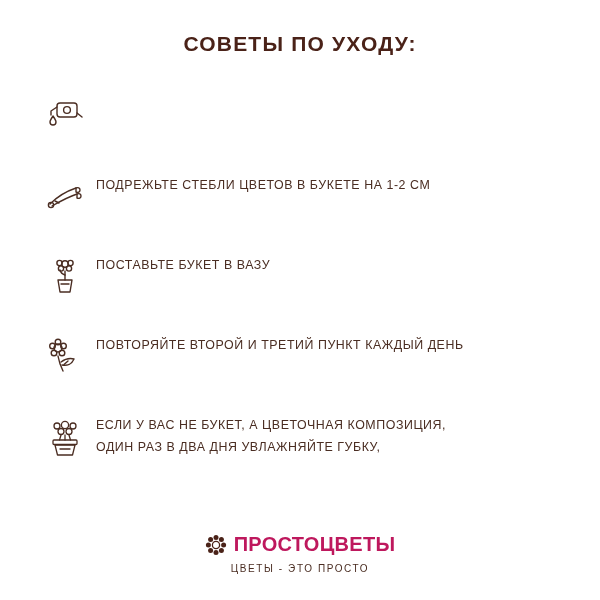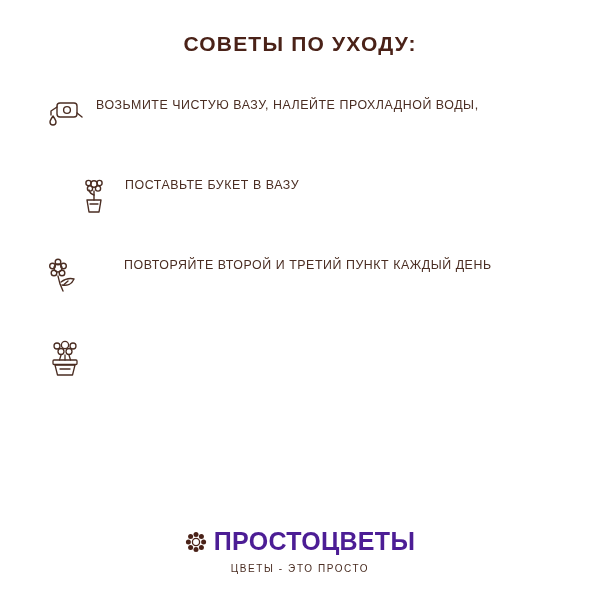--- a/index.html
+++ b/index.html
@@ -117,7 +117,6 @@
         </svg>
       </span>
       <span class="tip-text">
-        <div>ВОЗЬМИТЕ ЧИСТУЮ ВАЗУ, НАЛЕЙТЕ ПРОХЛАДНОЙ ВОДЫ,</div>
       </span>
     </li>
 

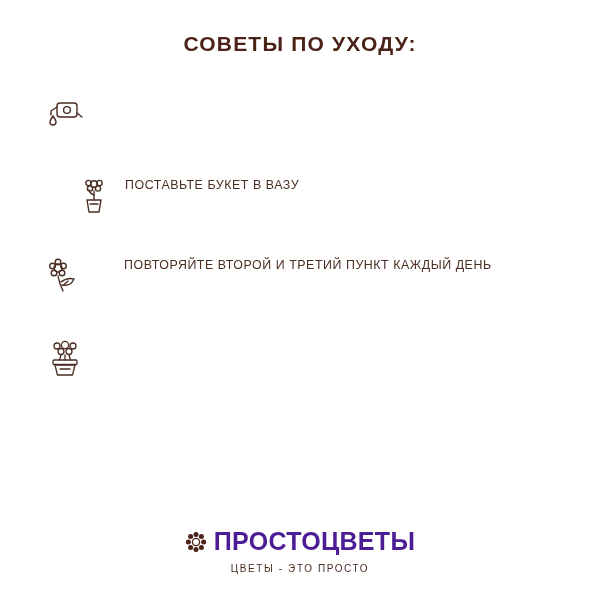--- a/index.html
+++ b/index.html
@@ -120,6 +120,21 @@
       </span>
     </li>
 
+    <li class="tip tip-2">
+      <span class="icon-wrap">
+        <svg width="44" height="44" viewBox="0 0 44 44" fill="none" stroke="#4a2d22" stroke-width="1.4" stroke-linecap="round" stroke-linejoin="round">
+          <path d="M7 29 C14 22 24 16 33 13"></path>
+          <path d="M9 31 C16 27 25 22 34 19"></path>
+          <path d="M33 13 c2 -1 4 0 4 2 c0 2 -2 3 -4 2 z"></path>
+          <path d="M34 19 c2 -1 4 0 4 2 c0 2 -2 3 -4 2 z"></path>
+          <circle cx="8" cy="30" r="2.6"></circle>
+          <path d="M12 26 L16 28"></path>
+        </svg>
+      </span>
+      <span class="tip-text">
+        <div>ПОДРЕЖЬТЕ СТЕБЛИ ЦВЕТОВ В БУКЕТЕ НА 1-2 СМ</div>
+      </span>
+    </li>
 
     <li class="tip tip-3">
       <span class="icon-wrap">

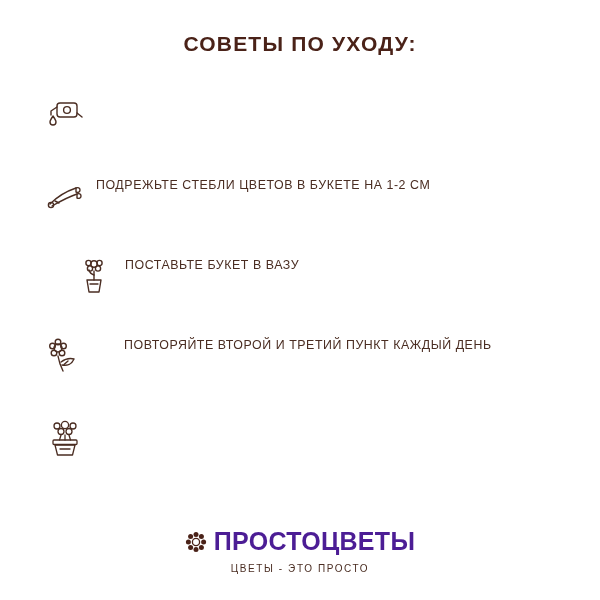--- a/index.html
+++ b/index.html
@@ -65,7 +65,7 @@
   }
   .tip-1 { margin-top: 0px; }
   .tip-2 { margin-top: 14px; }
-  .tip-3 { margin-top: 14px; margin-left: 29px; }
+  .tip-3 { margin-top: 14px; }
   .tip-4 { margin-top: 14px; gap: 28px; }
   .tip-5 { margin-top: 14px; }
 

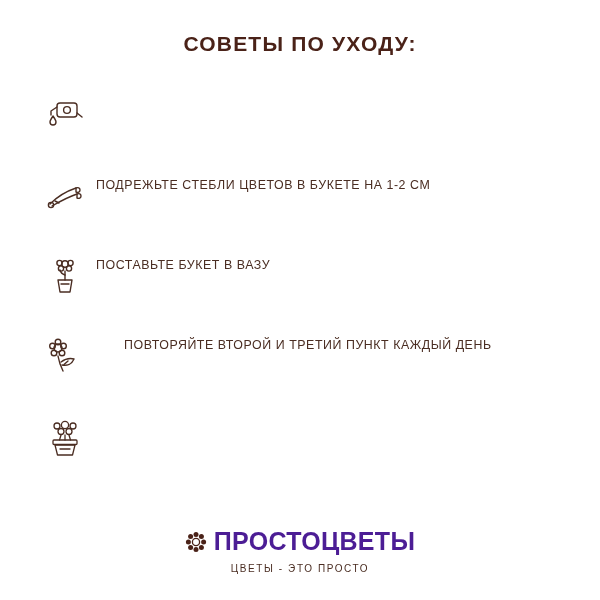--- a/index.html
+++ b/index.html
@@ -66,7 +66,7 @@
   .tip-1 { margin-top: 0px; }
   .tip-2 { margin-top: 14px; }
   .tip-3 { margin-top: 14px; }
-  .tip-4 { margin-top: 14px; gap: 28px; }
+  .tip-4 { margin-top: 14px; }
   .tip-5 { margin-top: 14px; }
 
   .footer {

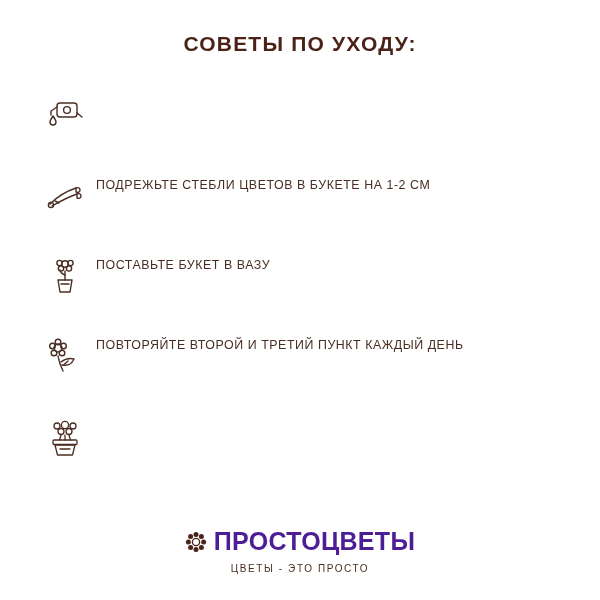--- a/index.html
+++ b/index.html
@@ -191,6 +191,7 @@
         </svg>
       </span>
       <span class="tip-text">
+        <div>ЕСЛИ У ВАС НЕ БУКЕТ, А ЦВЕТОЧНАЯ КОМПОЗИЦИЯ,</div>
       </span>
     </li>
 

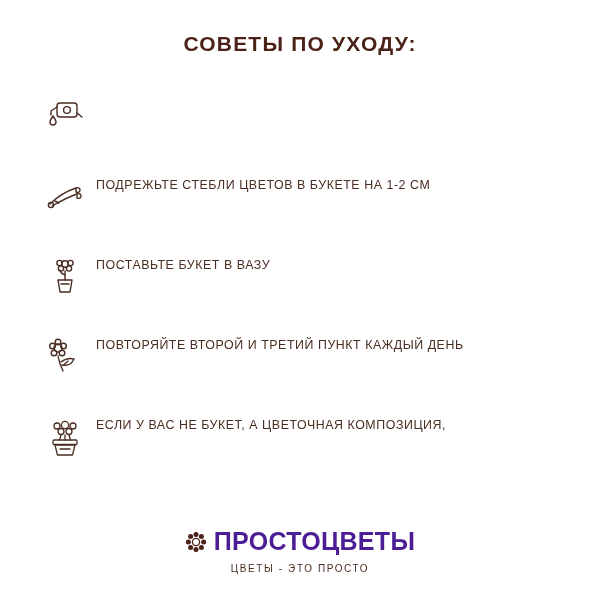--- a/index.html
+++ b/index.html
@@ -192,6 +192,7 @@
       </span>
       <span class="tip-text">
         <div>ЕСЛИ У ВАС НЕ БУКЕТ, А ЦВЕТОЧНАЯ КОМПОЗИЦИЯ,</div>
+        <div>ОДИН РАЗ В ДВА ДНЯ УВЛАЖНЯЙТЕ ГУБКУ,</div>
       </span>
     </li>
 

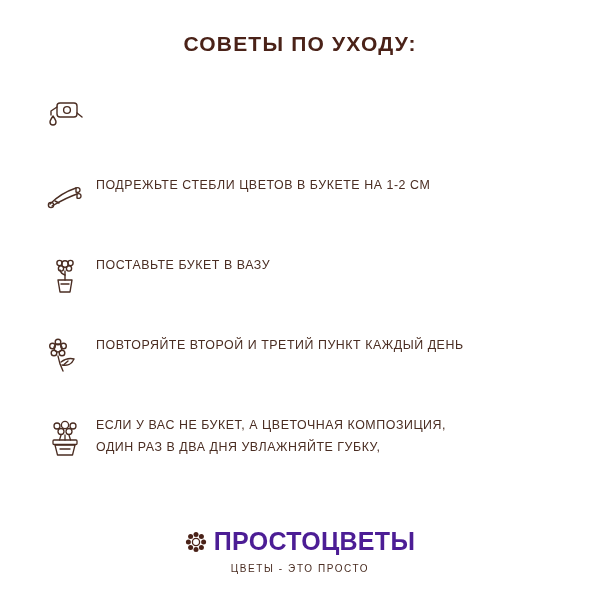--- a/index.html
+++ b/index.html
@@ -83,10 +83,10 @@
     gap: 7px;
   }
   .brand-name {
-    font-size: 25px;
+    font-size: 20px;
     font-weight: bold;
     letter-spacing: 0.3px;
-    color: #4c1d95;
+    color: #be185d;
   }
   .brand-sub {
     margin-top: 7px;

